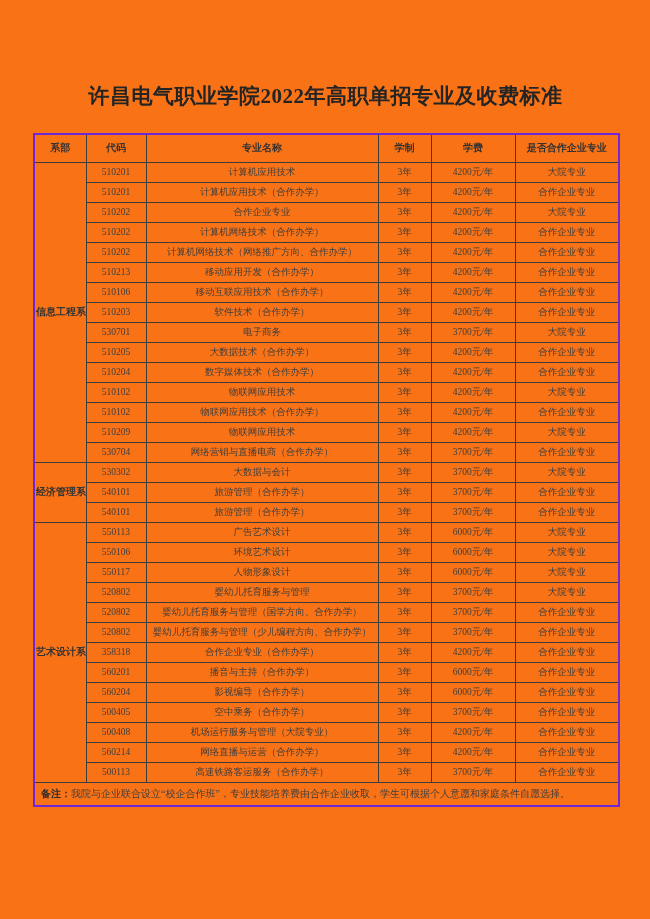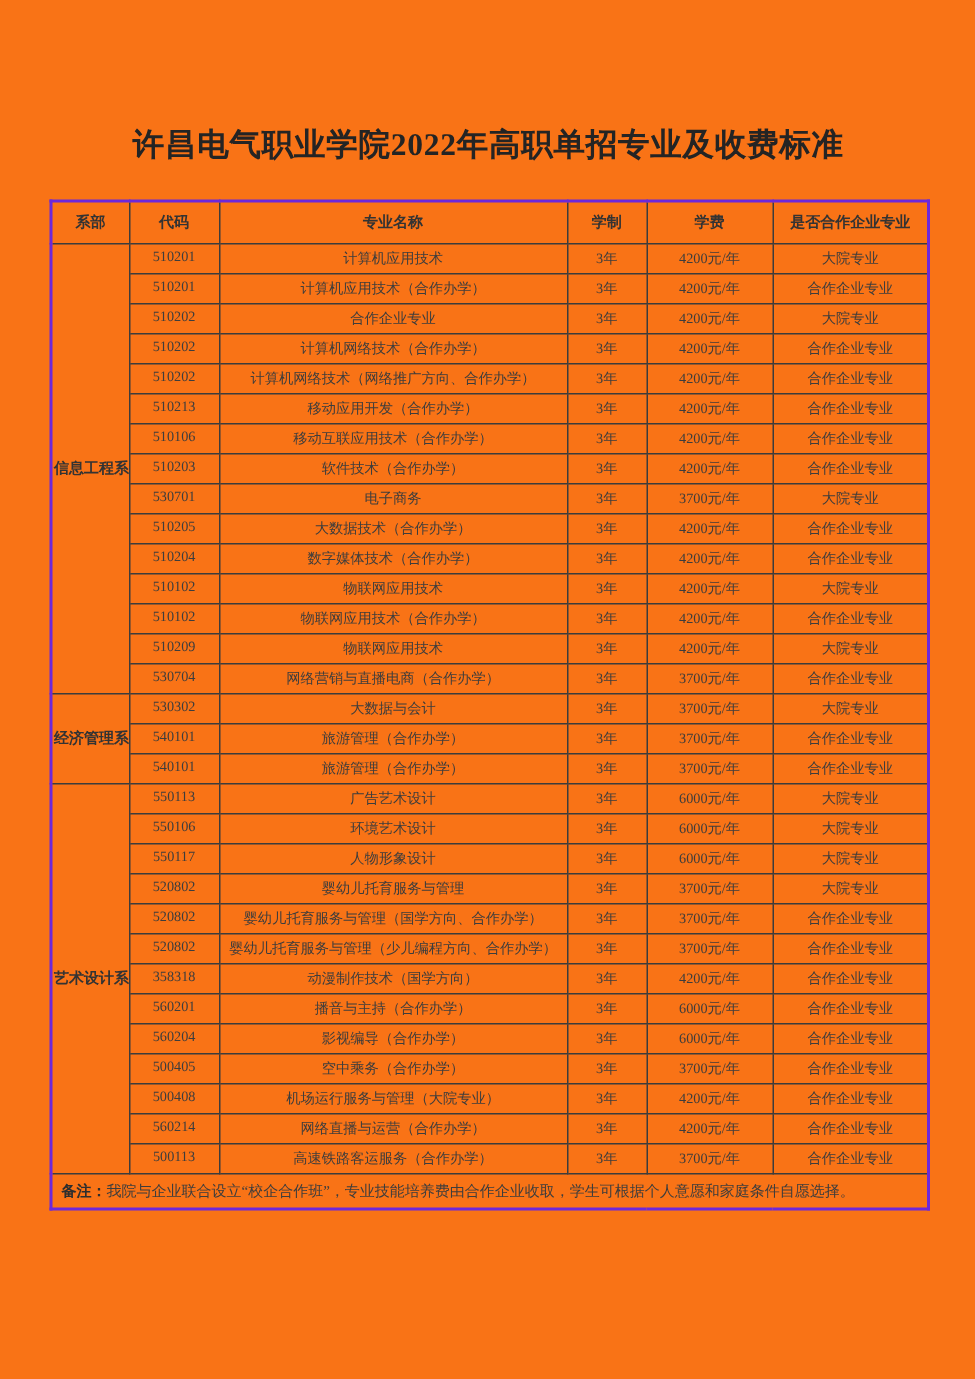--- a/index.html
+++ b/index.html
@@ -263,7 +263,7 @@
         </tr>
         <tr>
           <td>358318</td>
-          <td>动漫制作技术（国学方向）</td>
+          <td>合作企业专业（合作办学）</td>
           <td>3年</td>
           <td>4200元/年</td>
           <td>合作企业专业</td>

